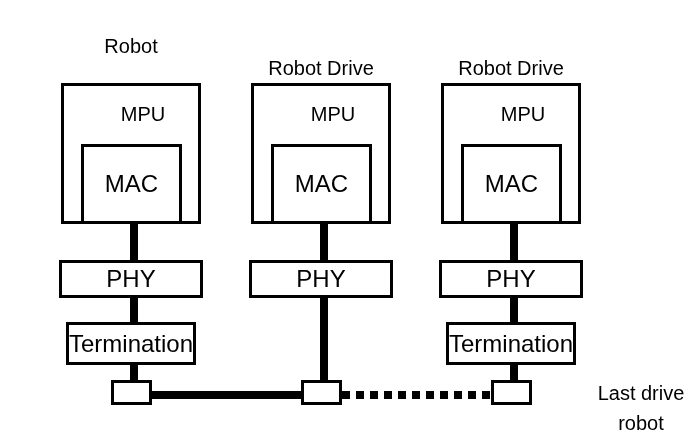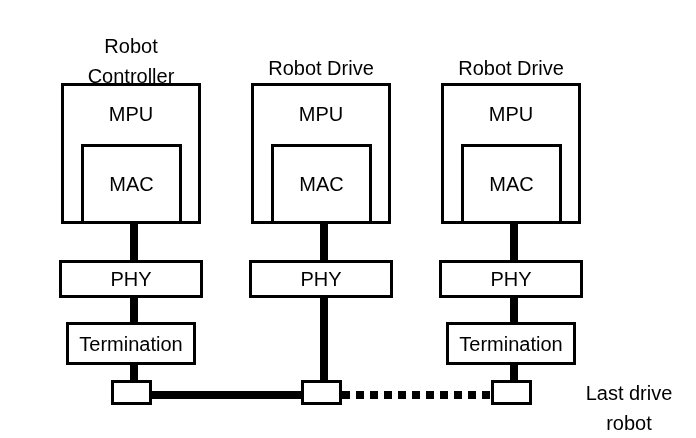--- a/index.html
+++ b/index.html
@@ -66,7 +66,6 @@
 
   <div class="title" style="left:53px; top:19px; width:140px;">
     <div>Robot</div>
-    <div>Controller</div>
   </div>
 
   <div class="box hollow" style="left:53px; top:75px; width:140px; height:141px;"></div>

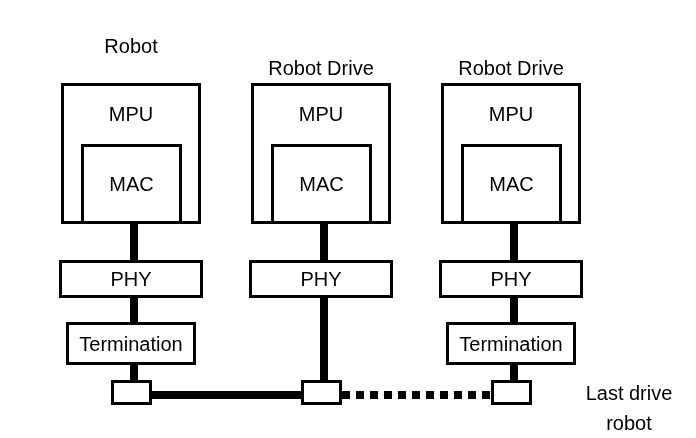--- a/index.html
+++ b/index.html
@@ -57,6 +57,7 @@
     text-align: center;
     font-size: 20px;
     line-height: 22px;
+    margin-left: 12px;
   }
 </style>
 </head>

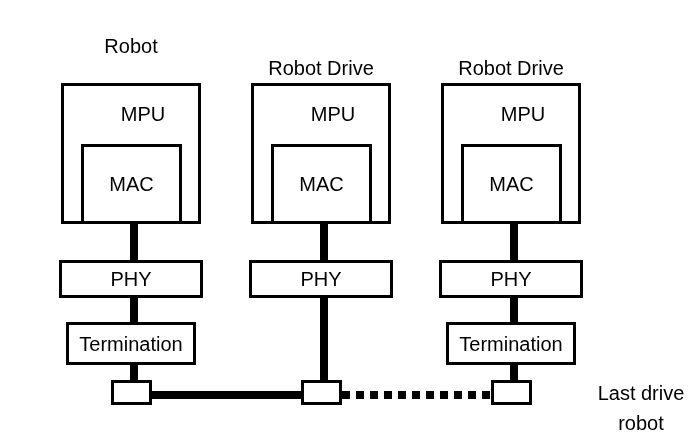--- a/index.html
+++ b/index.html
@@ -26,7 +26,7 @@
   }
   .box.hollow { background: transparent; }
   .txt {
-    font-size: 20px;
+    font-size: 24px;
     line-height: 22px;
     color: var(--stroke);
     white-space: nowrap;

